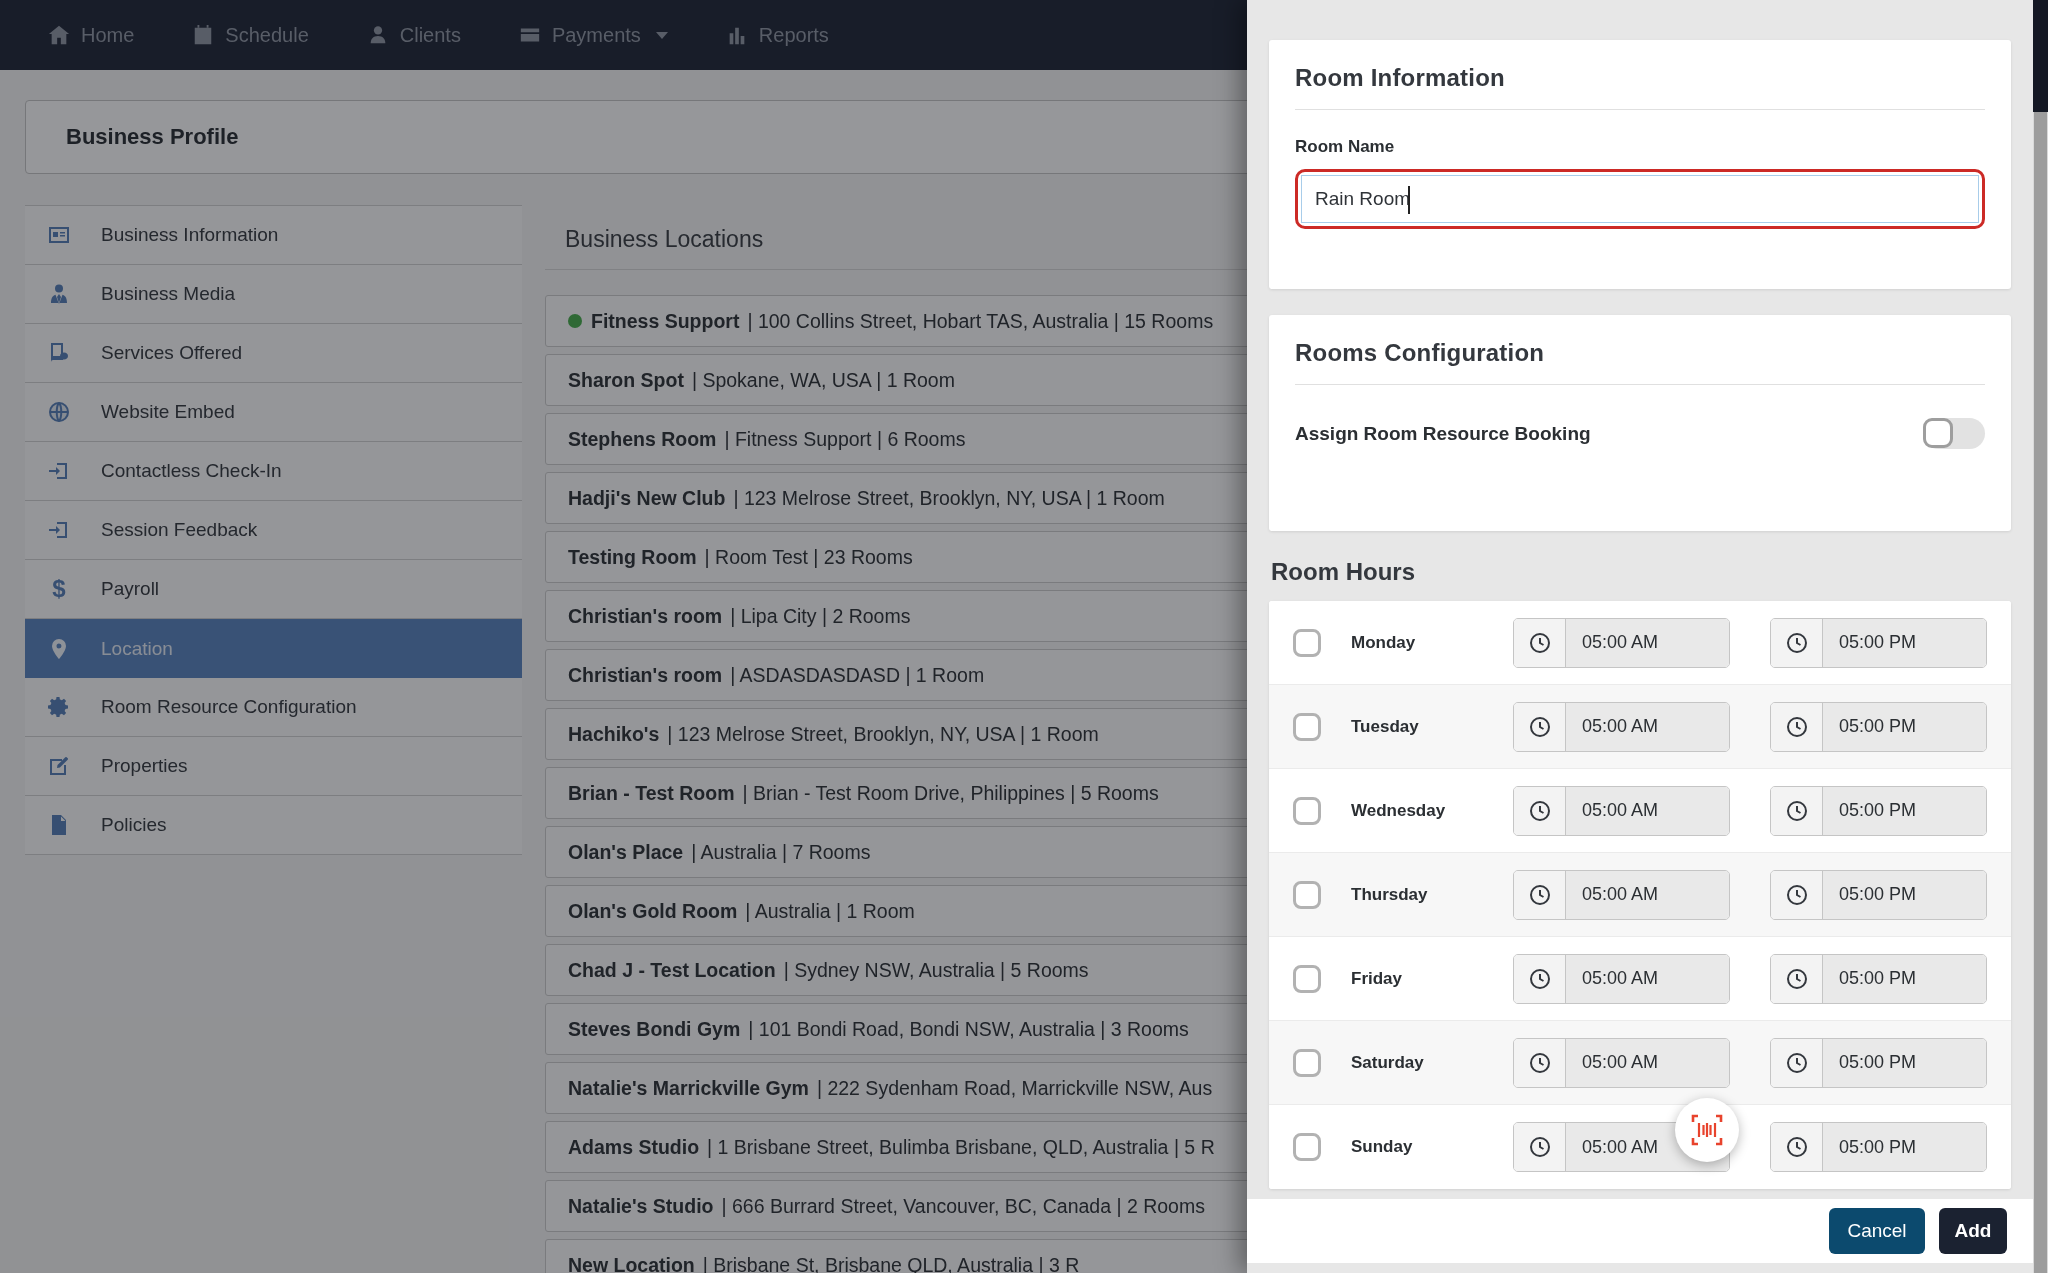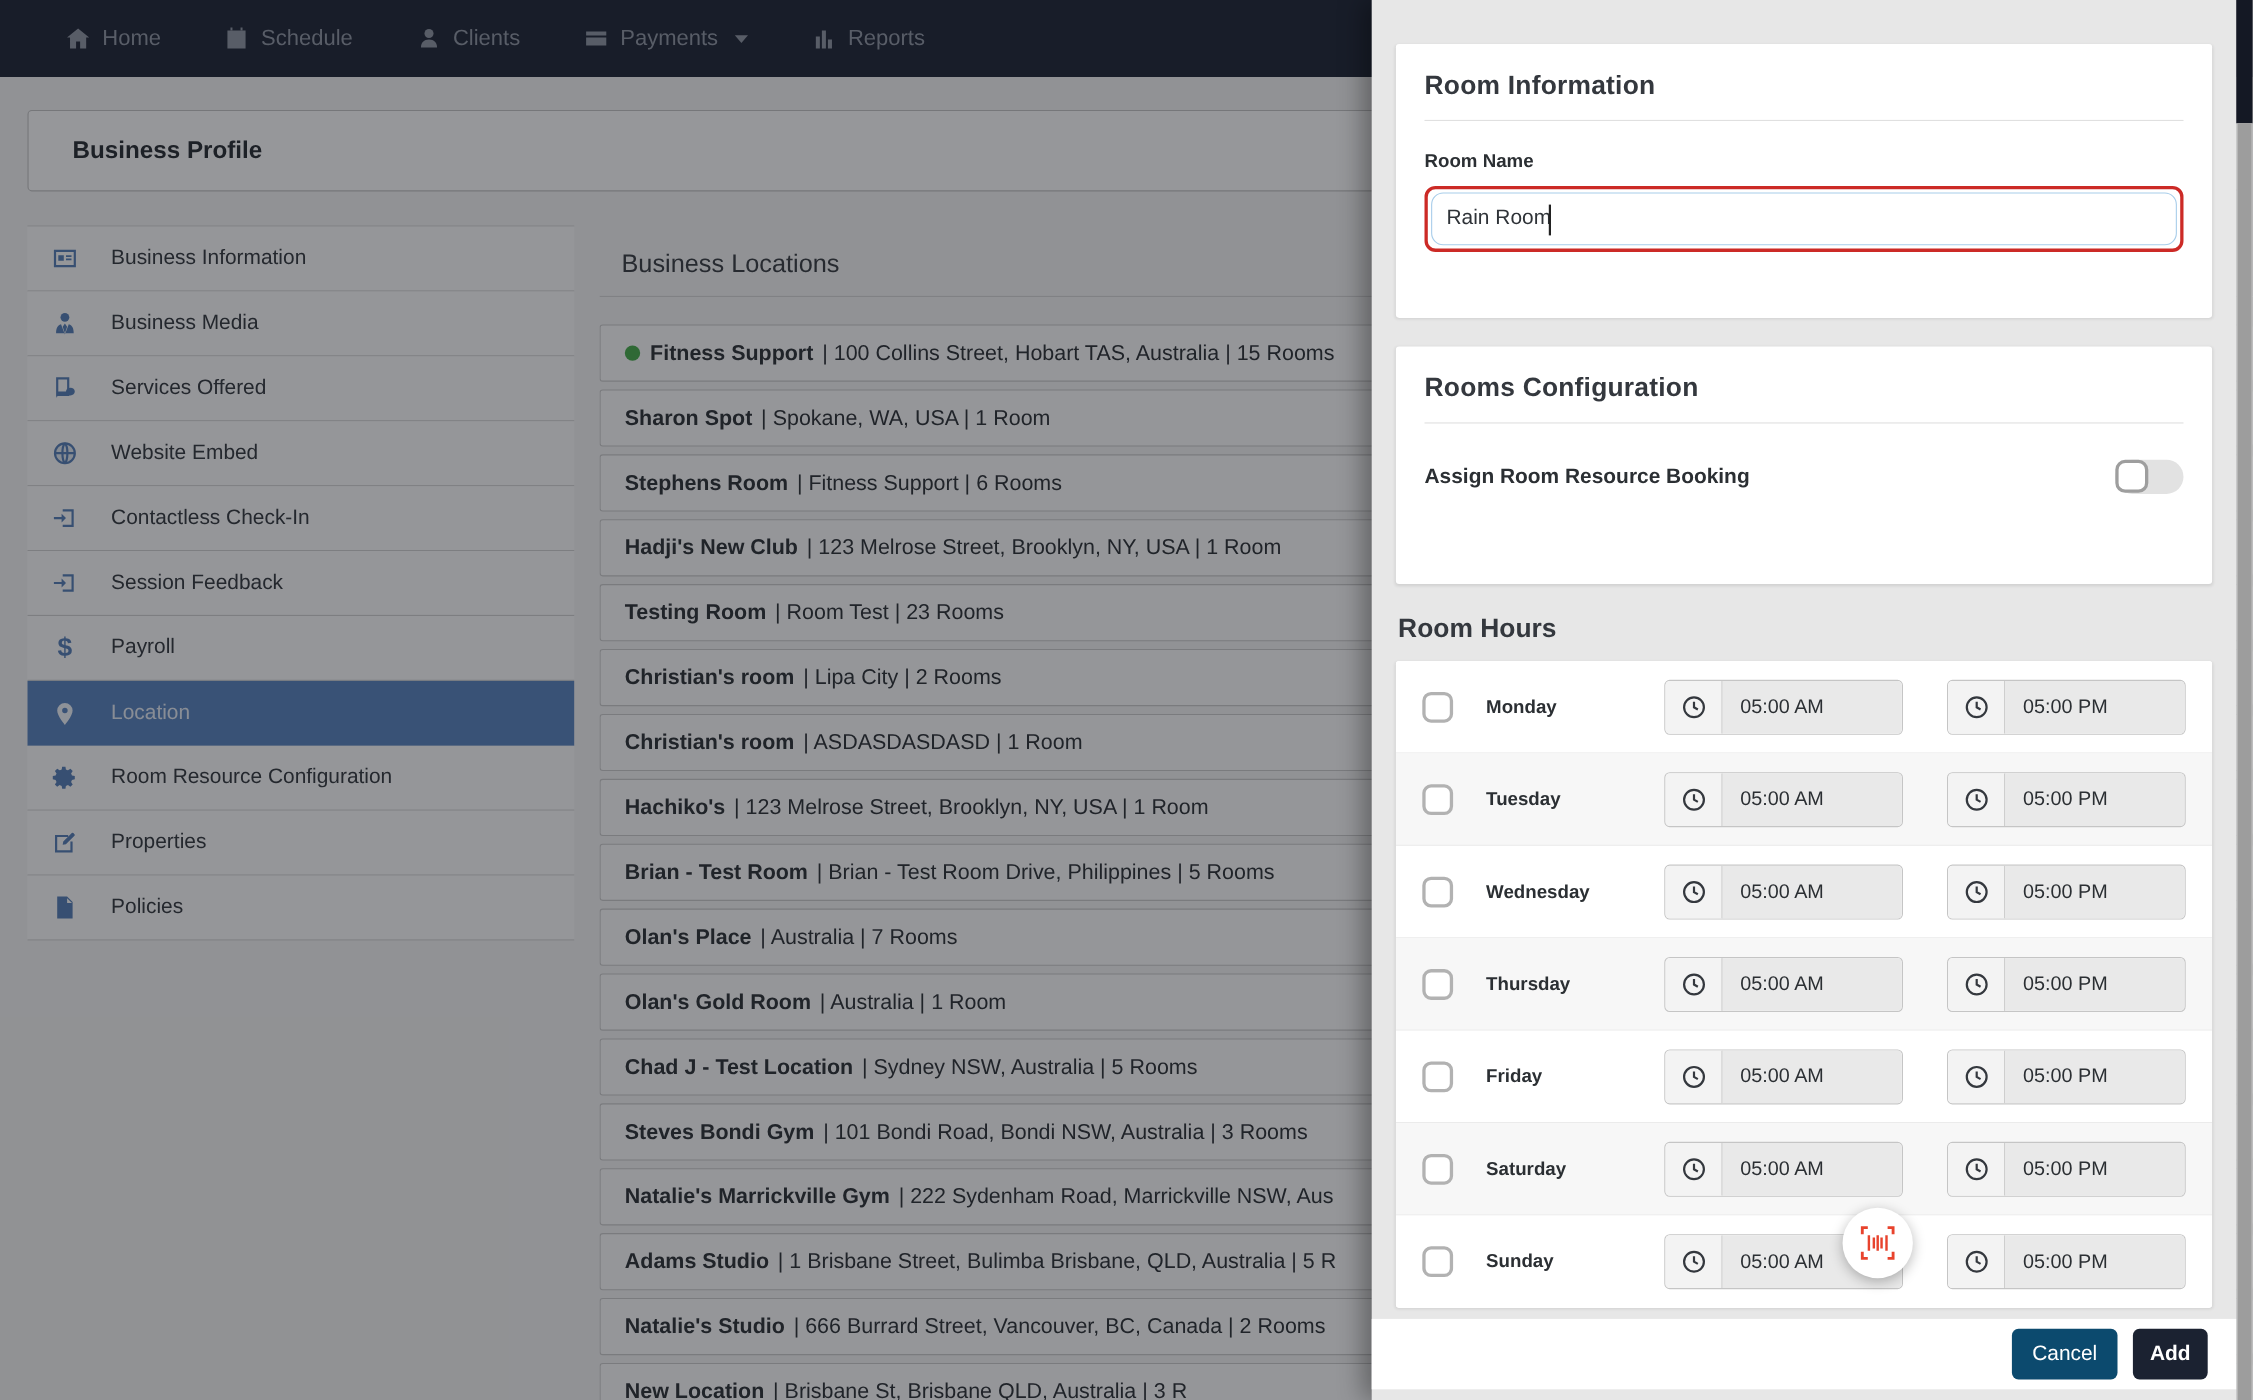--- a/index.html
+++ b/index.html
@@ -9,7 +9,7 @@
 
   
   .topnav { position:absolute; top:0; left:0; width:100%; height:70px; background:#252b3b;
-            display:flex; align-items:center; padding-left:60px; }
+            display:flex; align-items:center; padding-left:48px; }
   .nav-item { display:flex; align-items:center; gap:11px; color:#939aa6; font-size:20px;
               margin-right:58px; cursor:pointer; }
   .nav-item svg { width:22px; height:22px; fill:#939aa6; }

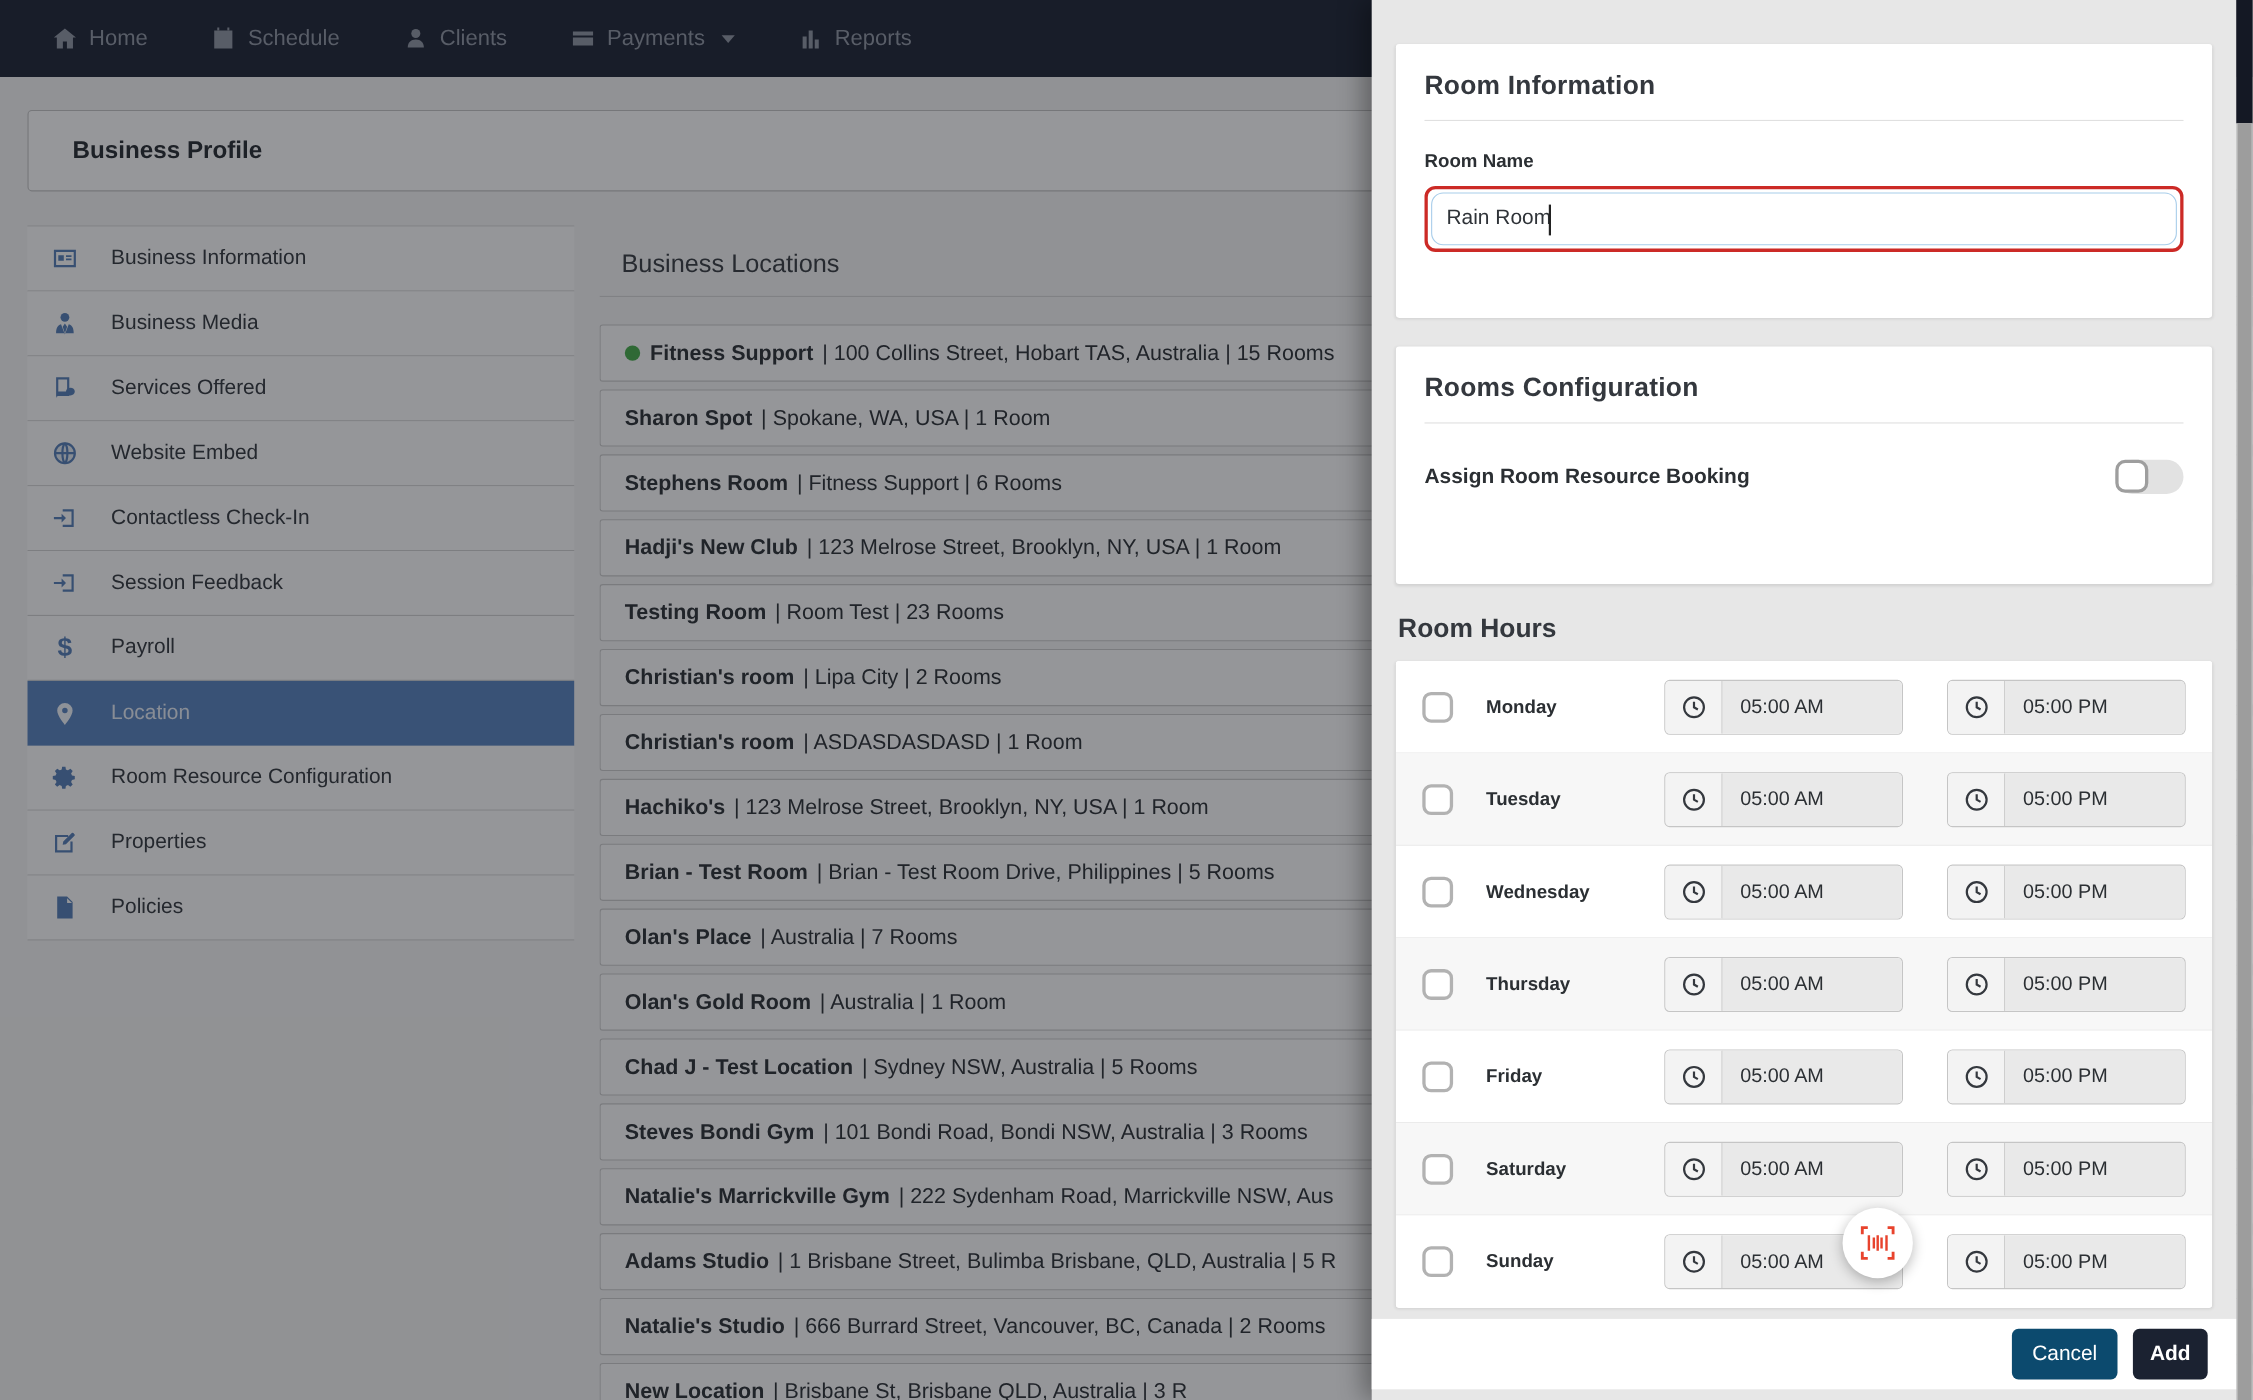--- a/index.html
+++ b/index.html
@@ -60,7 +60,7 @@
   .sec-hr { border:none; border-top:1px solid #e0e0e0; margin:17px 0 0 0; }
   .fld-label { display:block; font-size:17px; font-weight:bold; color:#2b2f33; margin-top:27px; }
   .ring { border:3px solid #cc2a26; border-radius:10px; padding:3px; margin-top:12px; position:relative; }
-  .ring input { width:100%; height:48px; border:1px solid #a8cdea; border-radius:11px; font-size:19px;
+  .ring input { width:100%; height:48px; border:1px solid #a8cdea; border-radius:0; font-size:19px;
                 padding:0 13px; color:#2f3338; outline:none; font-family:"Liberation Sans",sans-serif; background:#fff; }
   .caret-bar { position:absolute; left:110px; top:14px; width:2px; height:28px; background:#222; }
   .card1-spacer { height:36px; }

